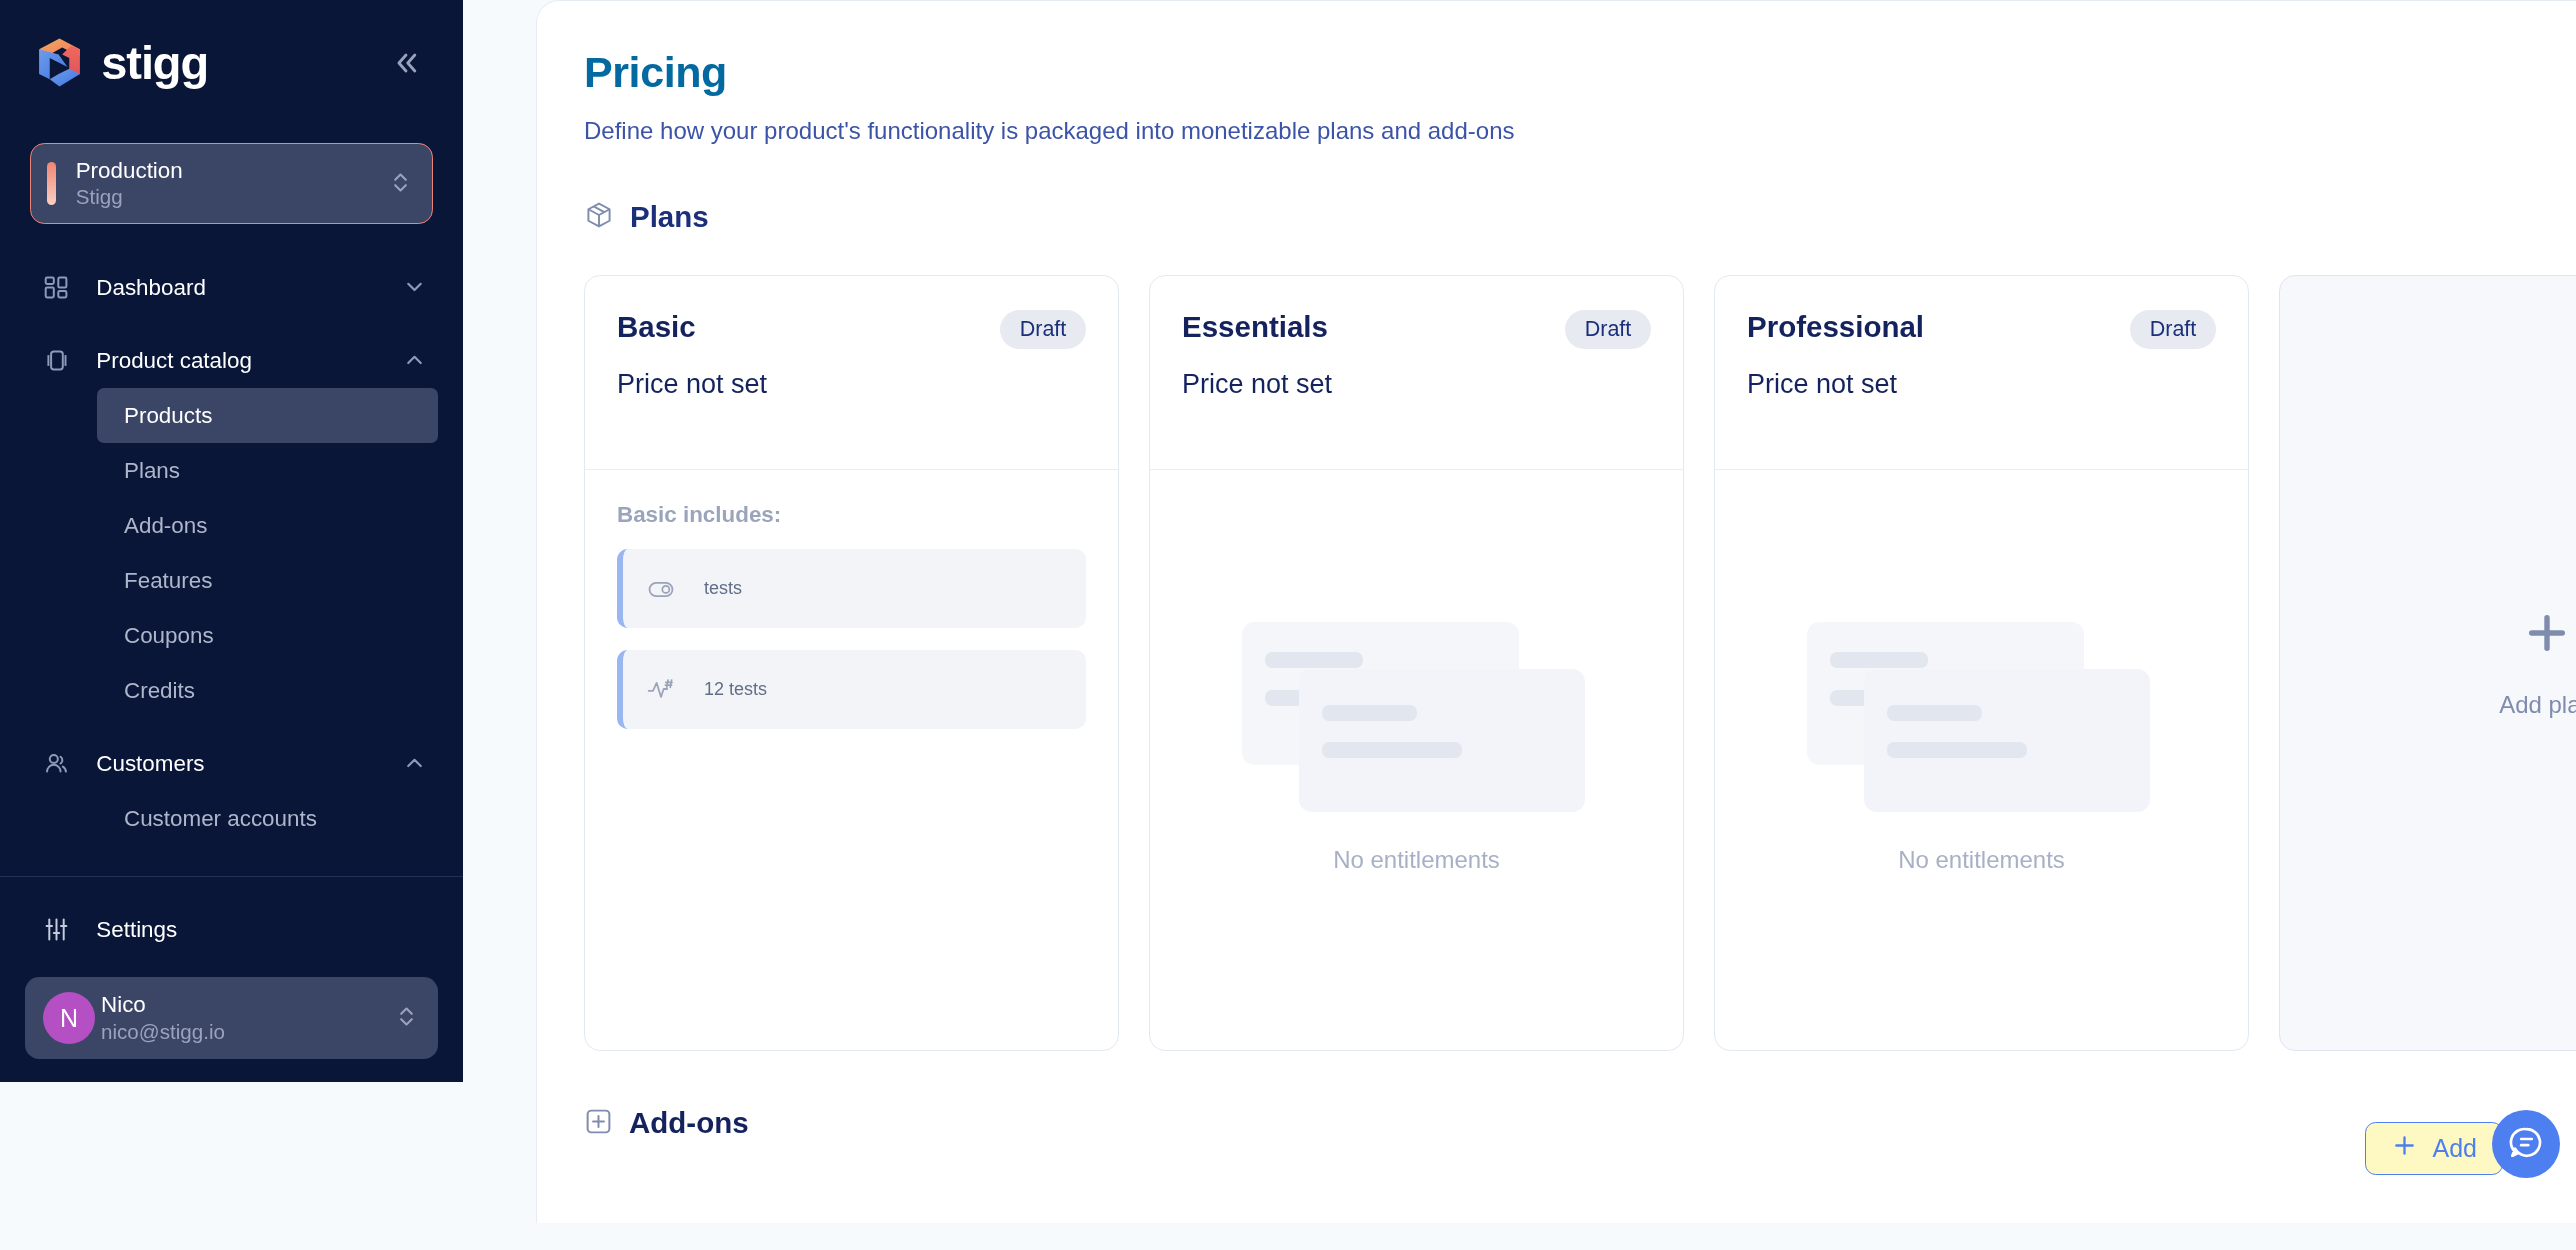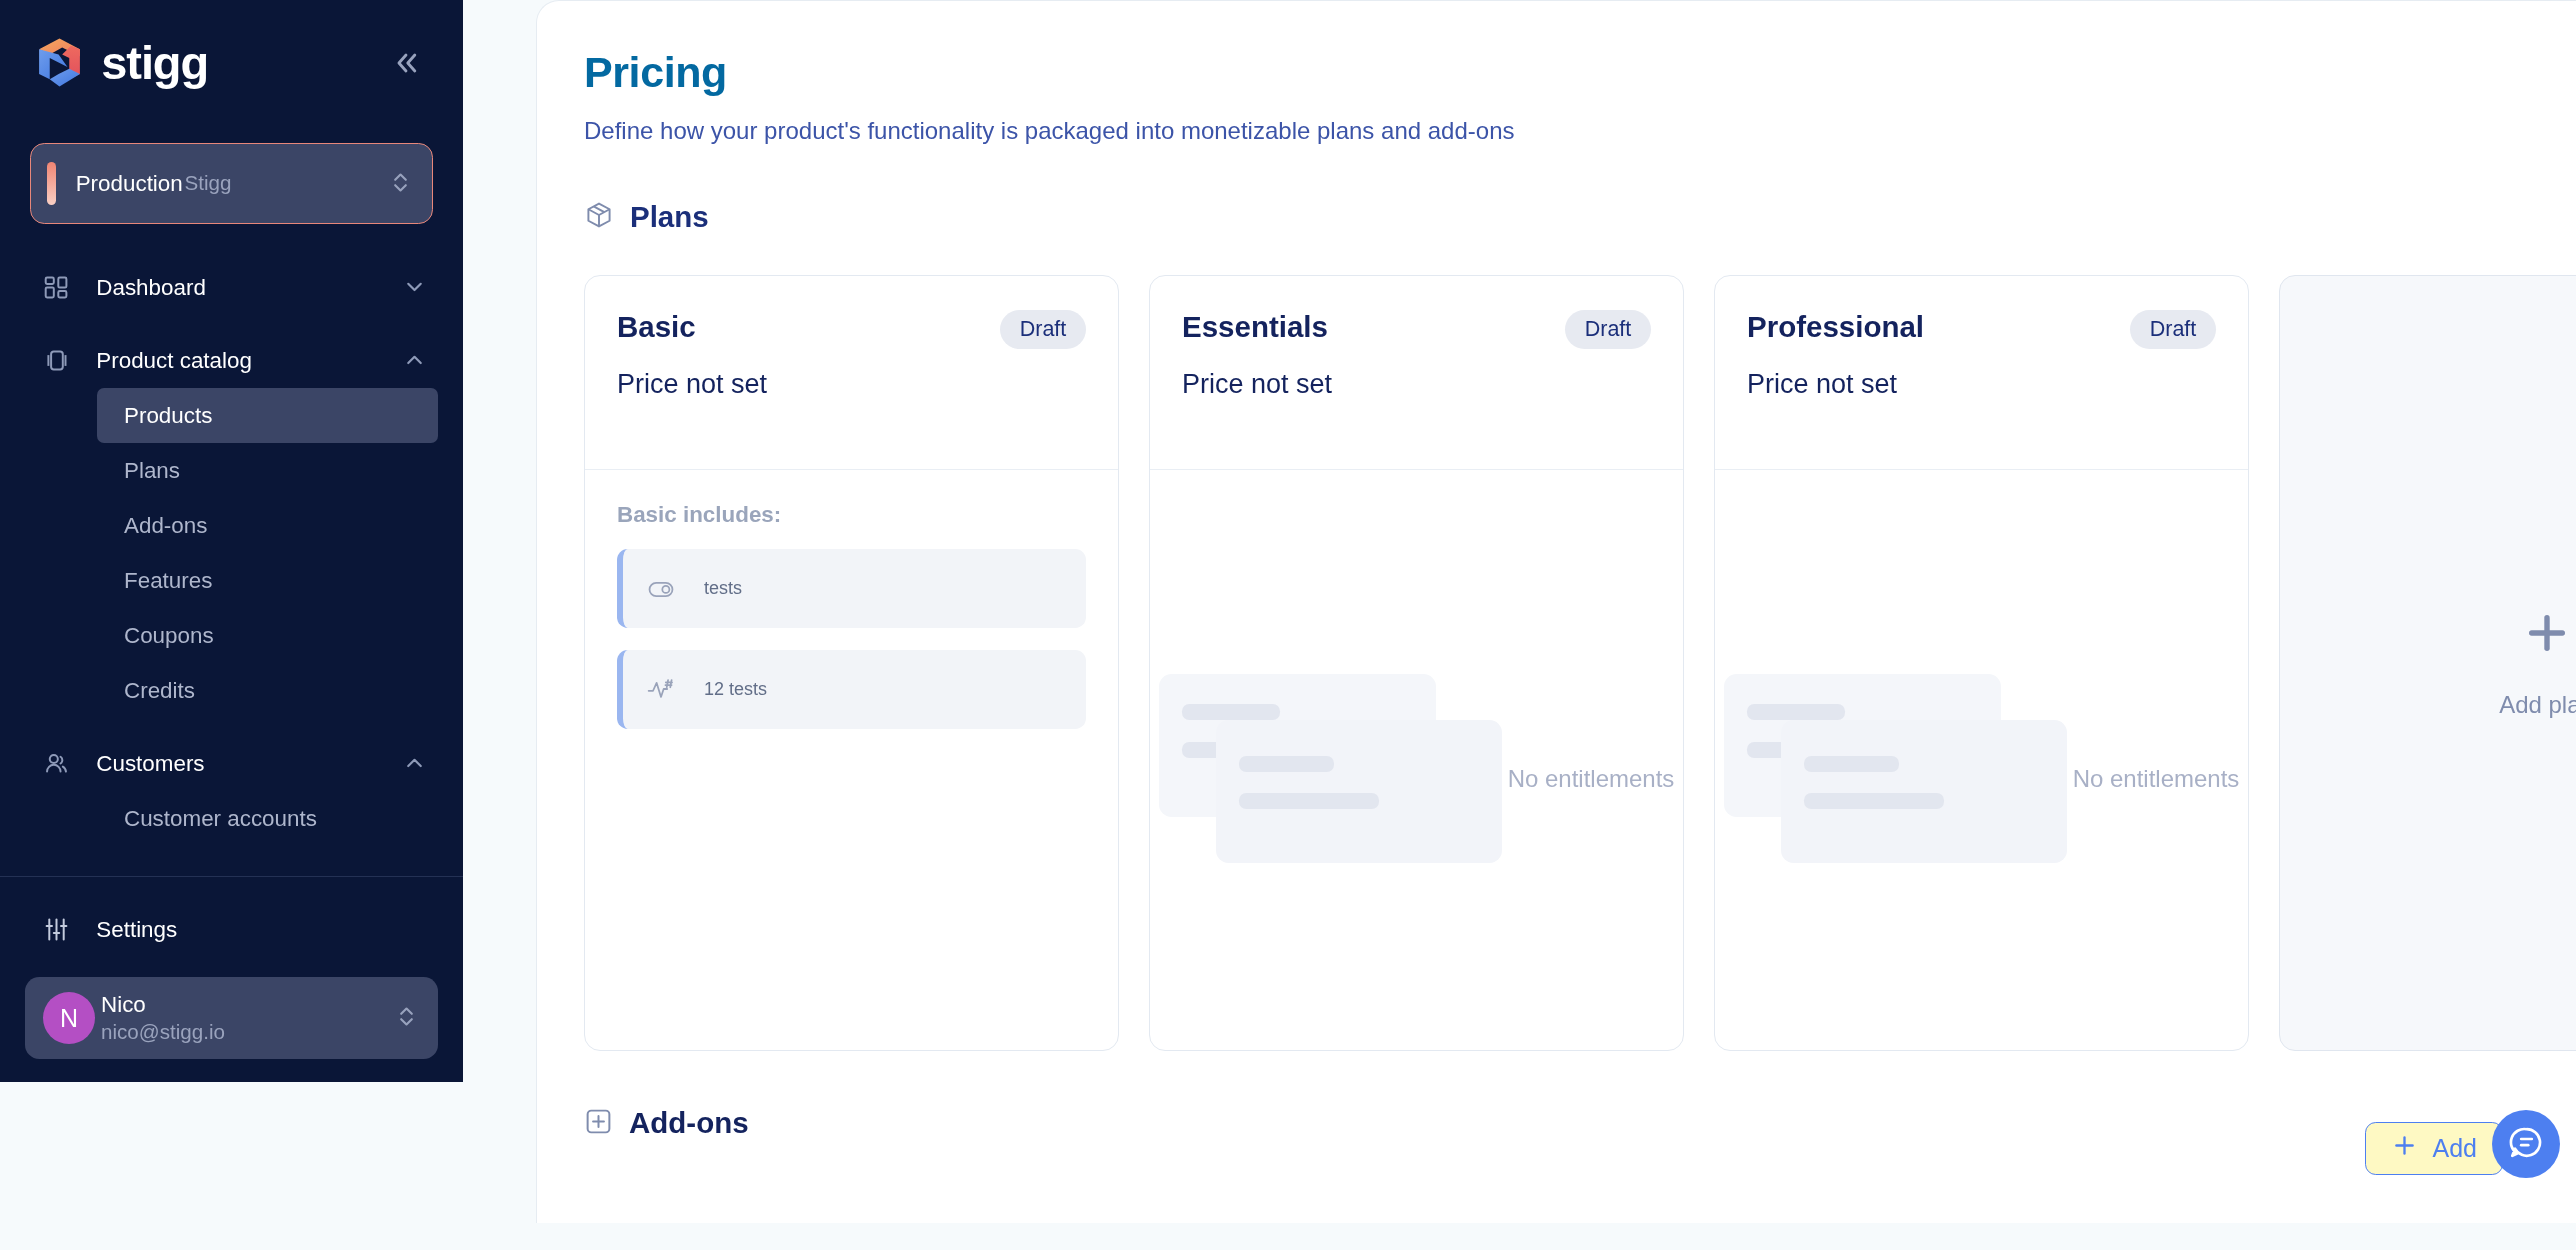--- a/index.html
+++ b/index.html
@@ -47,7 +47,7 @@
     background: linear-gradient(180deg, #f08573 0%, #f9cfc4 100%);
     flex: 0 0 9px;
   }
-  .env-text { margin-left: 19.7px; display: flex; flex-direction: row; gap: 1.8px; }
+  .env-text { margin-left: 19.7px; display: flex; flex-direction: column; gap: 1.8px; }
   .env-name { color: #ffffff; font-size: 22.4px; font-weight: 400; line-height: 1.15; }
   .env-sub { color: #9aa3bd; font-size: 20.6px; line-height: 1.15; }
   .env-caret { margin-left: auto; }

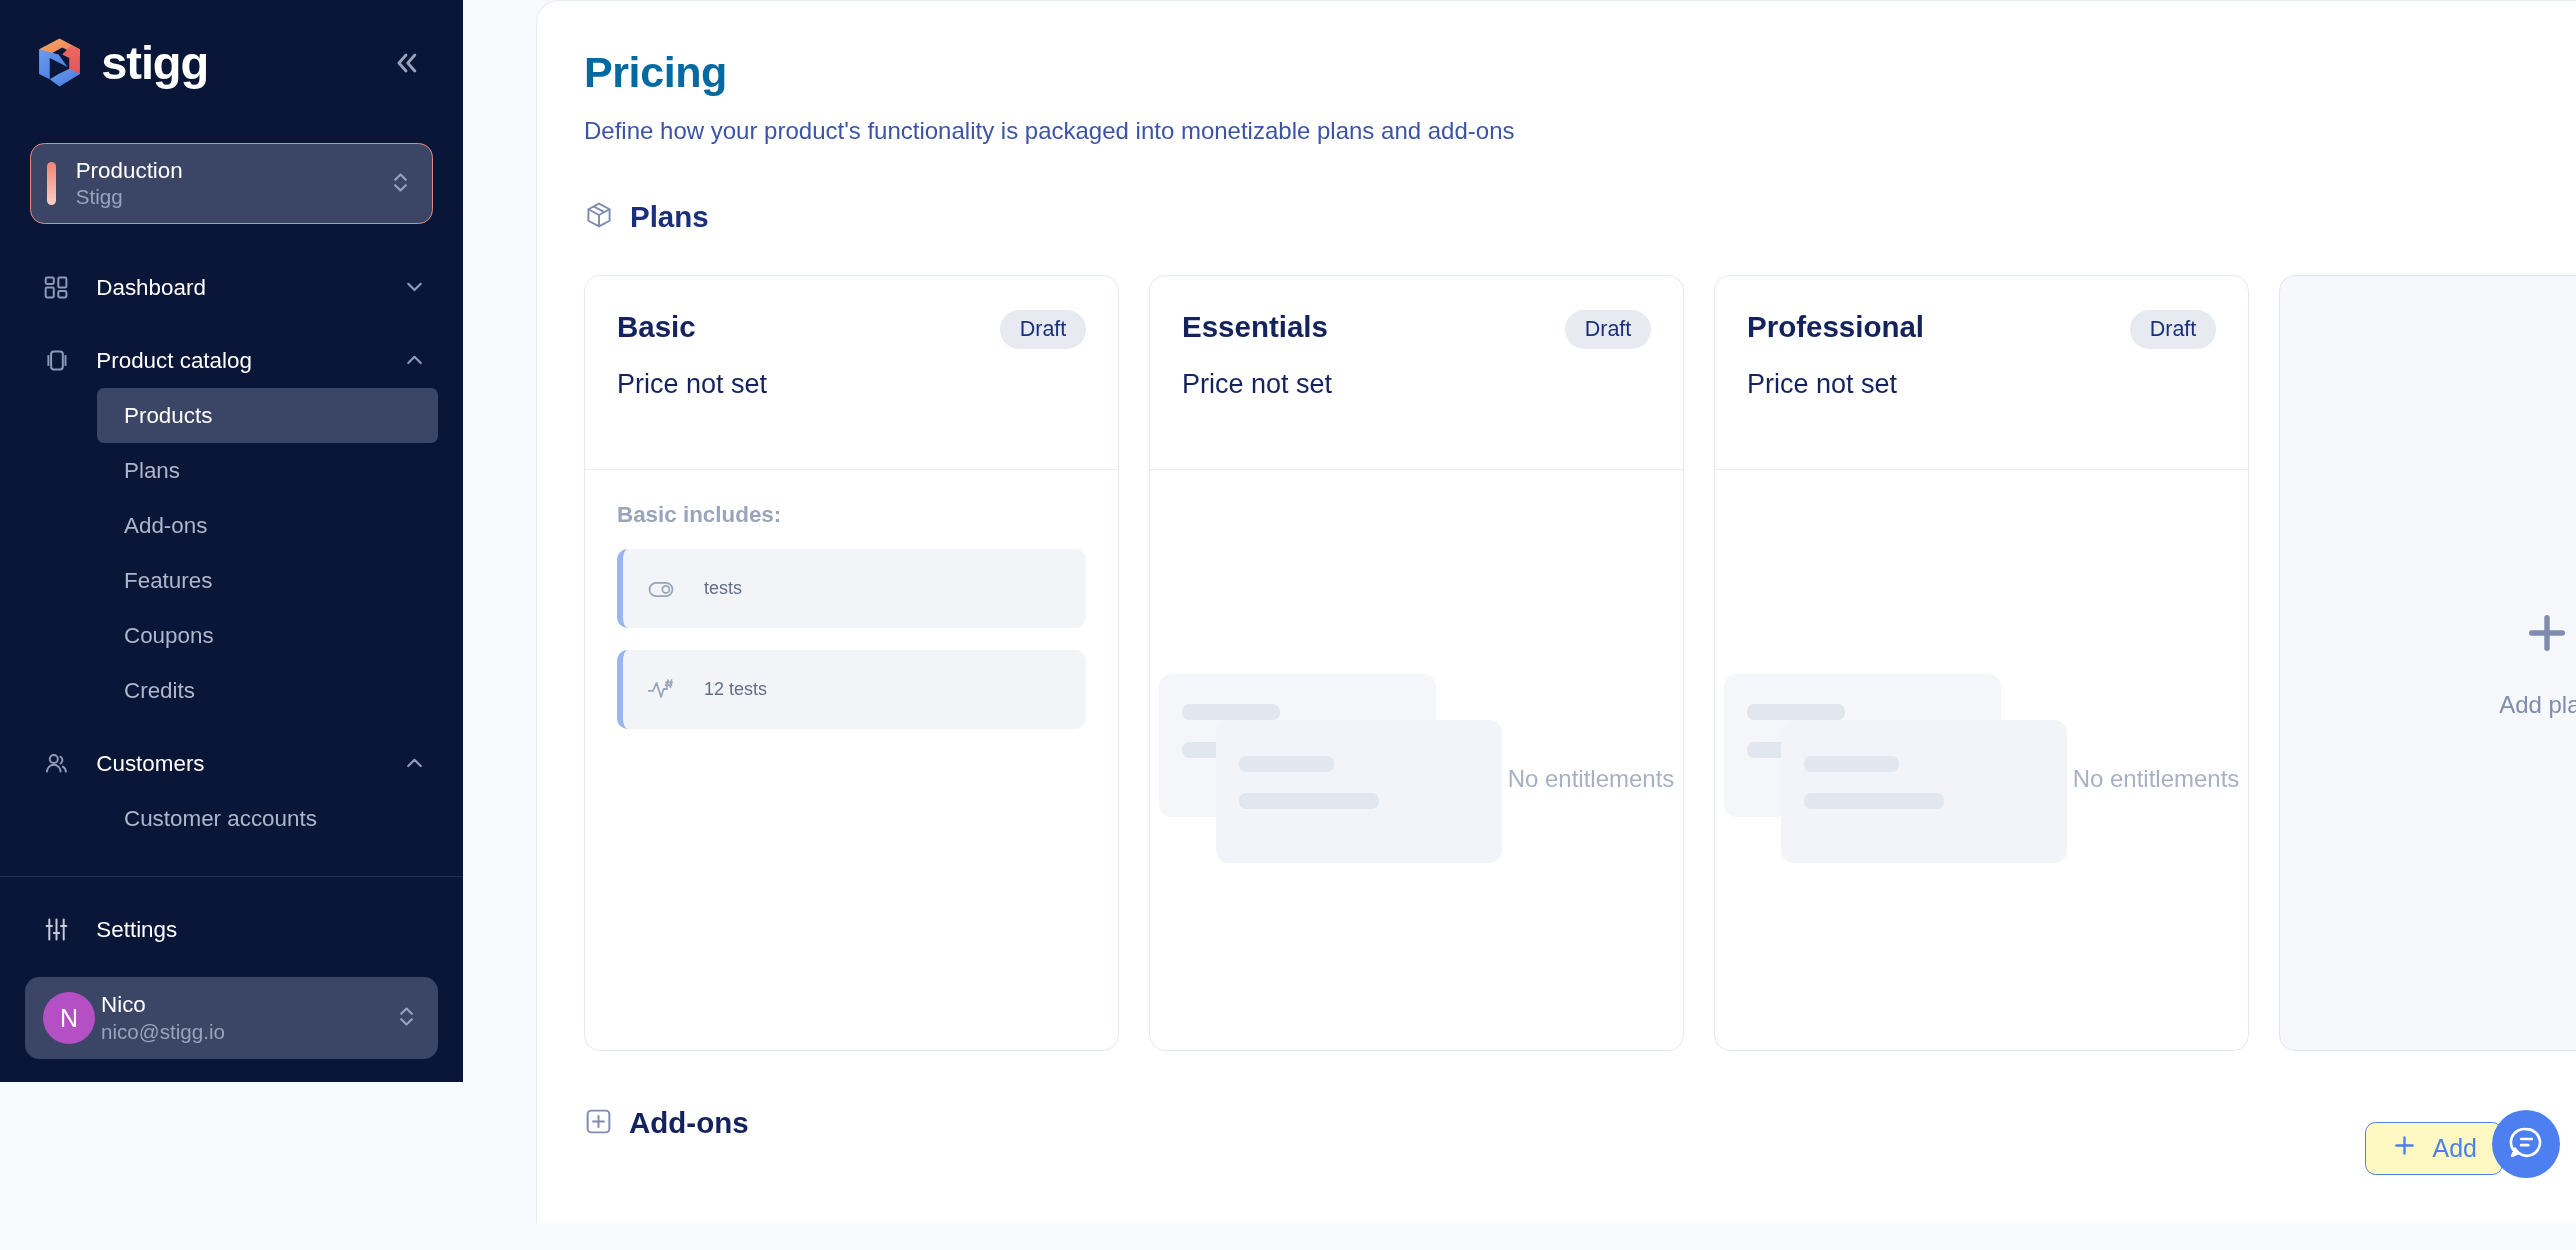--- a/index.html
+++ b/index.html
@@ -156,7 +156,7 @@
 
   .empty-body {
     flex: 1 1 auto;
-    display: flex; 
+    display: flex; flex-direction: column;
     align-items: center; justify-content: center;
     padding-bottom: 36px;
   }

